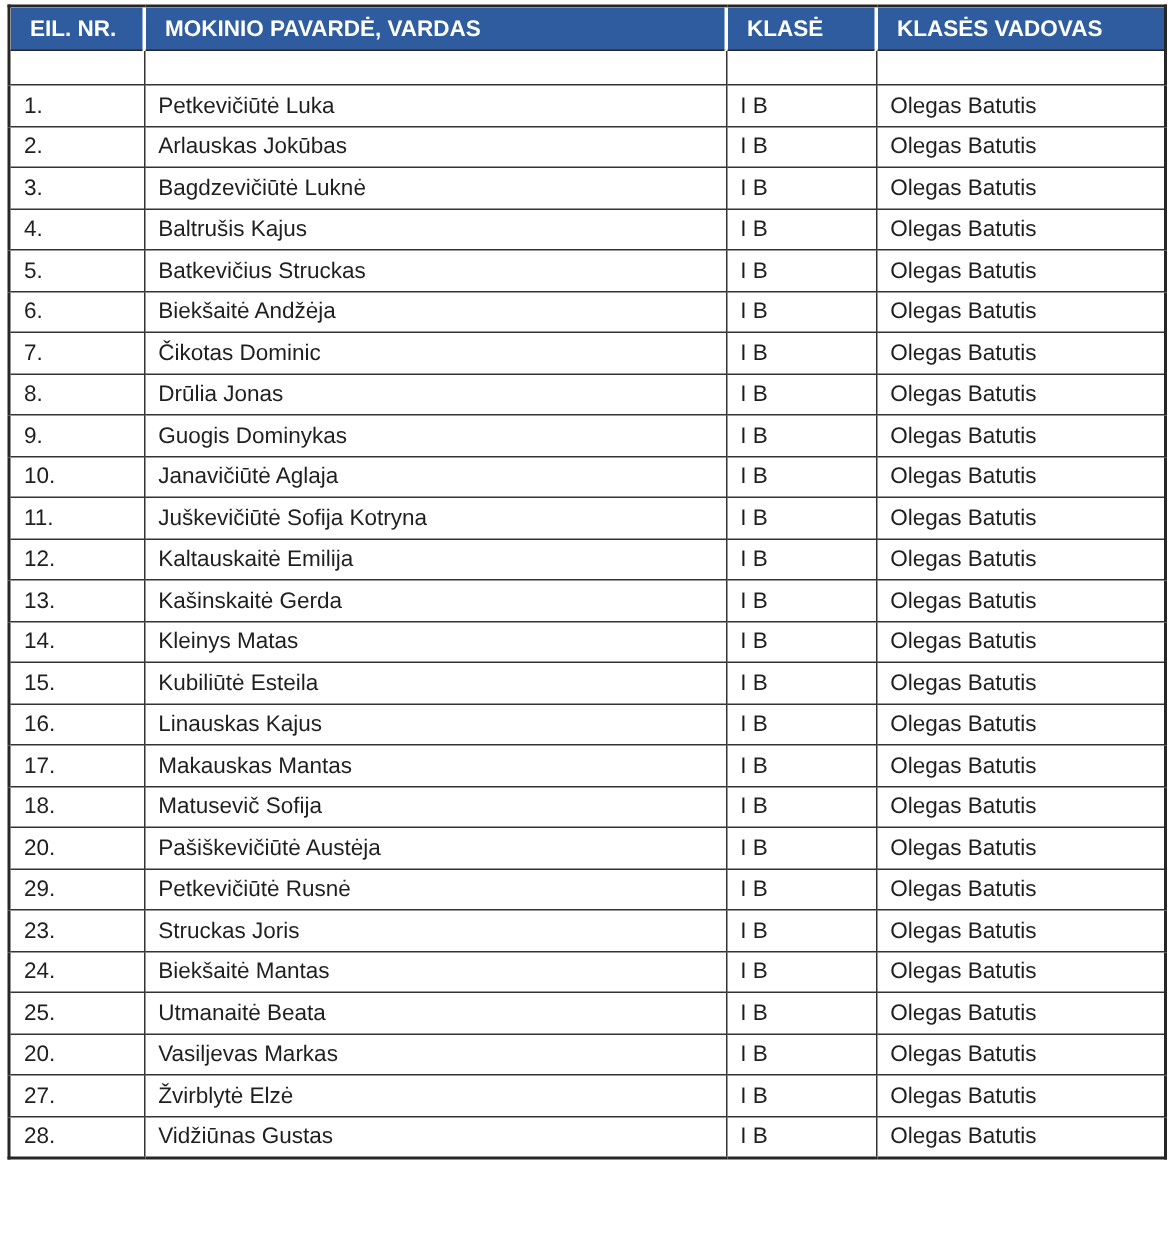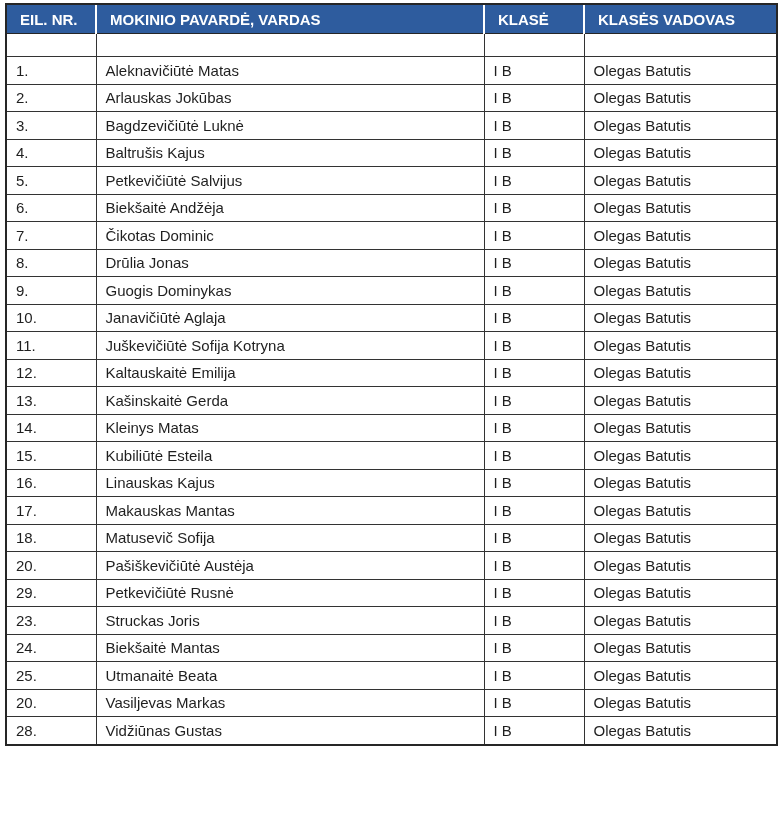--- a/index.html
+++ b/index.html
@@ -89,7 +89,7 @@
         </tr>
         <tr>
           <td>1.</td>
-          <td>Aleknavičiūtė Matas</td>
+          <td>Petkevičiūtė Luka</td>
           <td>I B</td>
           <td>Olegas Batutis</td>
         </tr>

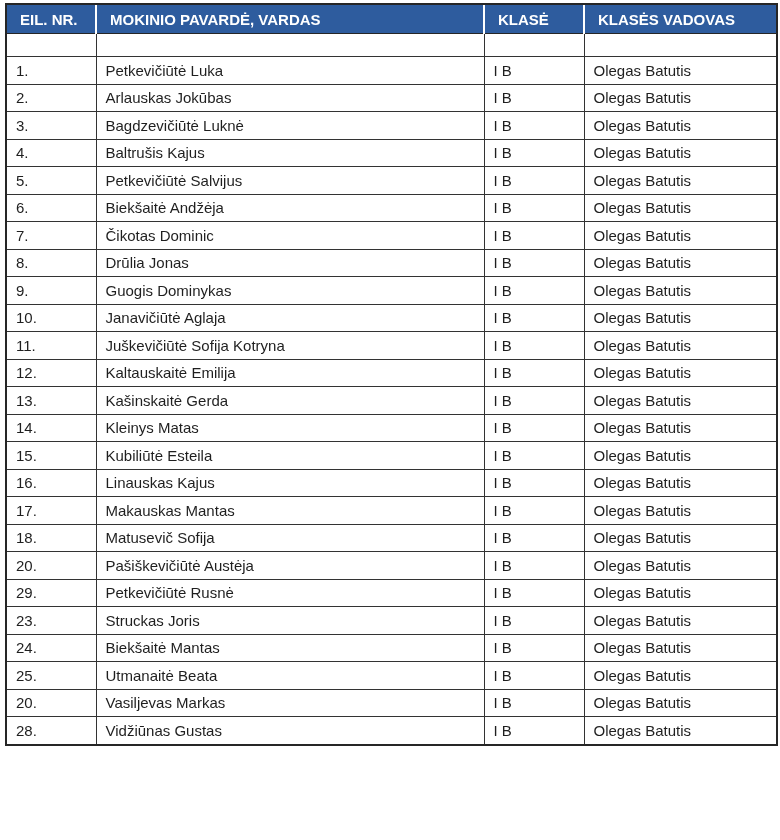--- a/index.html
+++ b/index.html
@@ -113,7 +113,7 @@
         </tr>
         <tr>
           <td>5.</td>
-          <td>Petkevičiūtė Salvijus</td>
+          <td>Batkevičius Struckas</td>
           <td>I B</td>
           <td>Olegas Batutis</td>
         </tr>

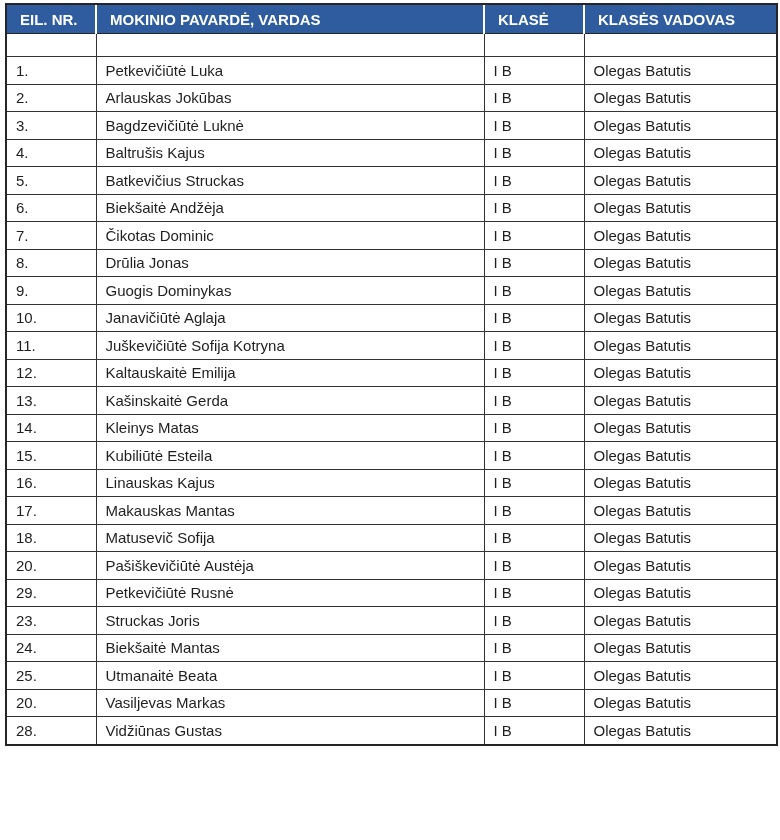--- a/index.html
+++ b/index.html
@@ -232,6 +232,12 @@
           <td>Olegas Batutis</td>
         </tr>
         <tr>
+          <td>27.</td>
+          <td>Žvirblytė Elzė</td>
+          <td>I B</td>
+          <td>Olegas Batutis</td>
+        </tr>
+        <tr>
           <td>28.</td>
           <td>Vidžiūnas Gustas</td>
           <td>I B</td>

